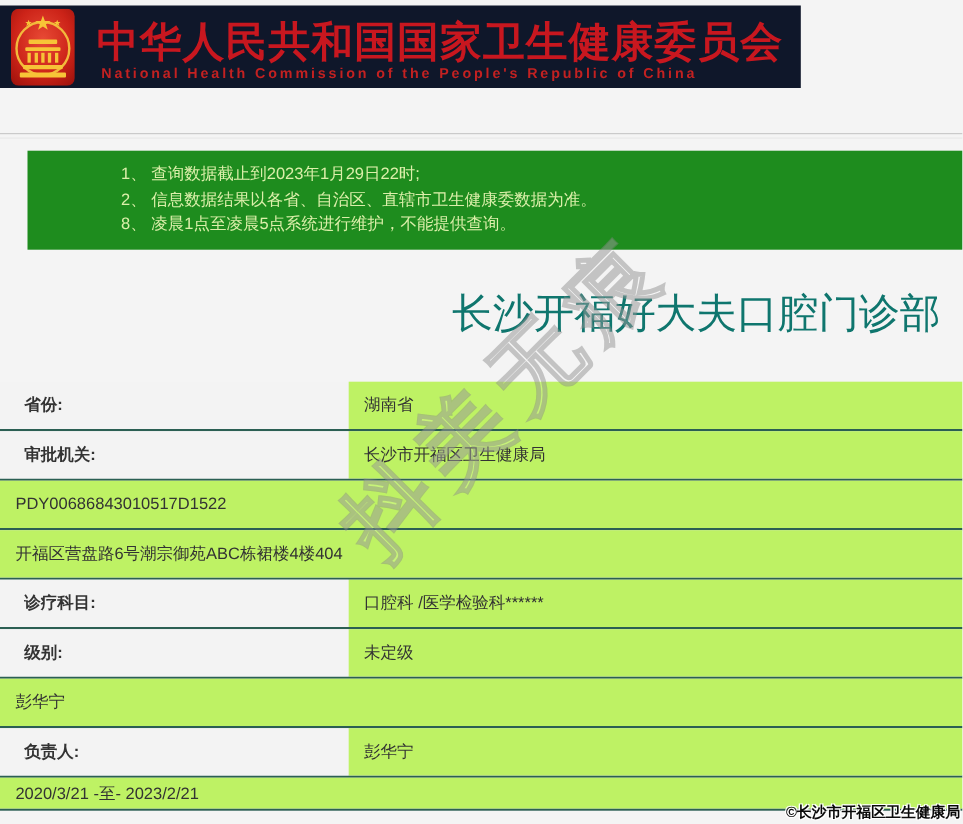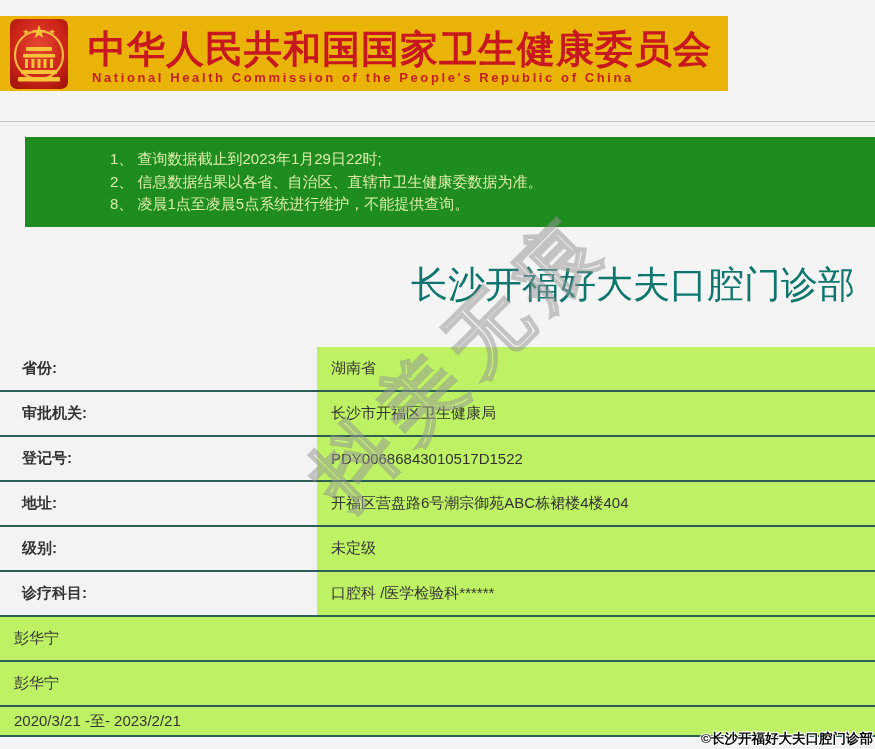--- a/index.html
+++ b/index.html
@@ -11,8 +11,8 @@
   }
   
   .header-block{
-    position:absolute;left:0;top:16px;width:728px;height:75px;
-    background:#eab308;
+    position:absolute;left:0;top:5px;width:728px;height:75px;
+    background:#0f172a;
   }
   .emblem{
     position:absolute;left:10px;top:3px;width:58px;height:70px;

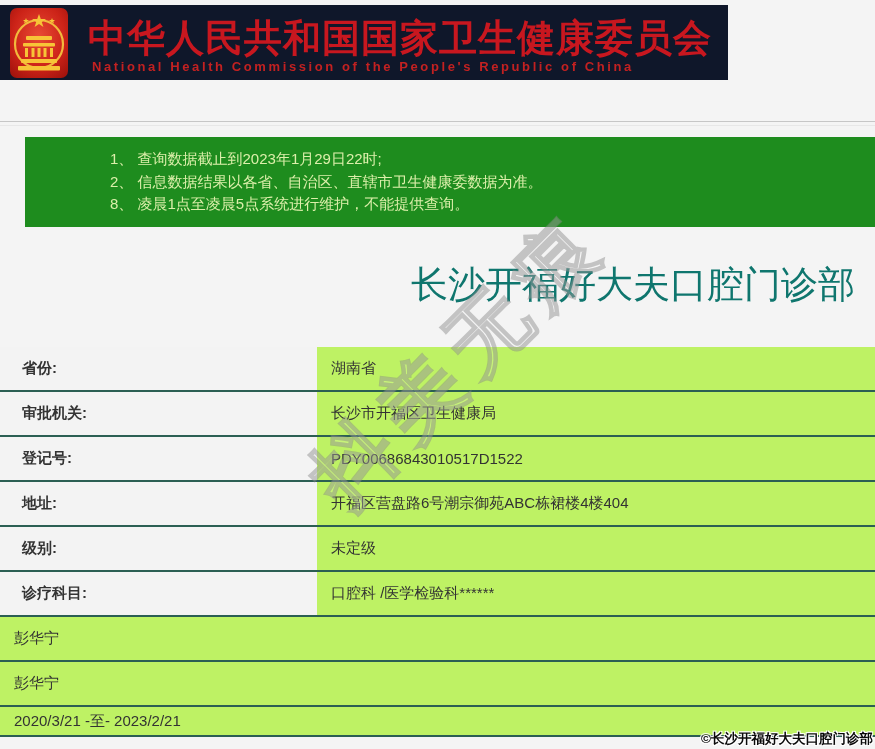--- a/index.html
+++ b/index.html
@@ -136,7 +136,6 @@
     <div class="cell-value">长沙市开福区卫生健康局</div>
   </div>
   <div class="info-row">
-    <div class="cell-label">登记号:</div>
     <div class="cell-value">PDY00686843010517D1522</div>
   </div>
   <div class="info-row">

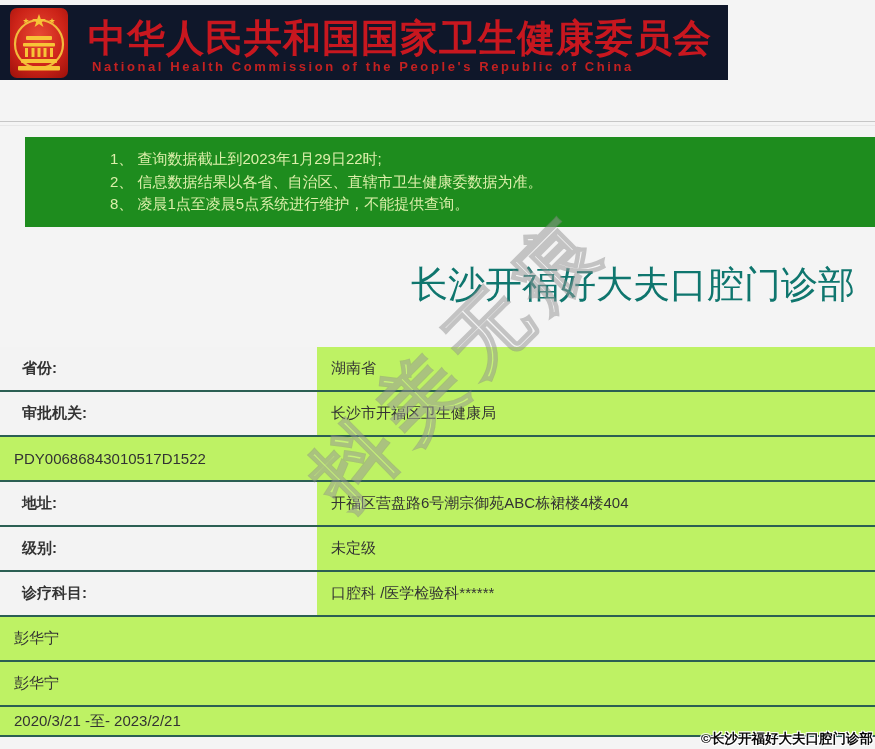--- a/index.html
+++ b/index.html
@@ -139,7 +139,6 @@
     <div class="cell-value">PDY00686843010517D1522</div>
   </div>
   <div class="info-row">
-    <div class="cell-label">地址:</div>
     <div class="cell-value">开福区营盘路6号潮宗御苑ABC栋裙楼4楼404</div>
   </div>
   <div class="info-row">

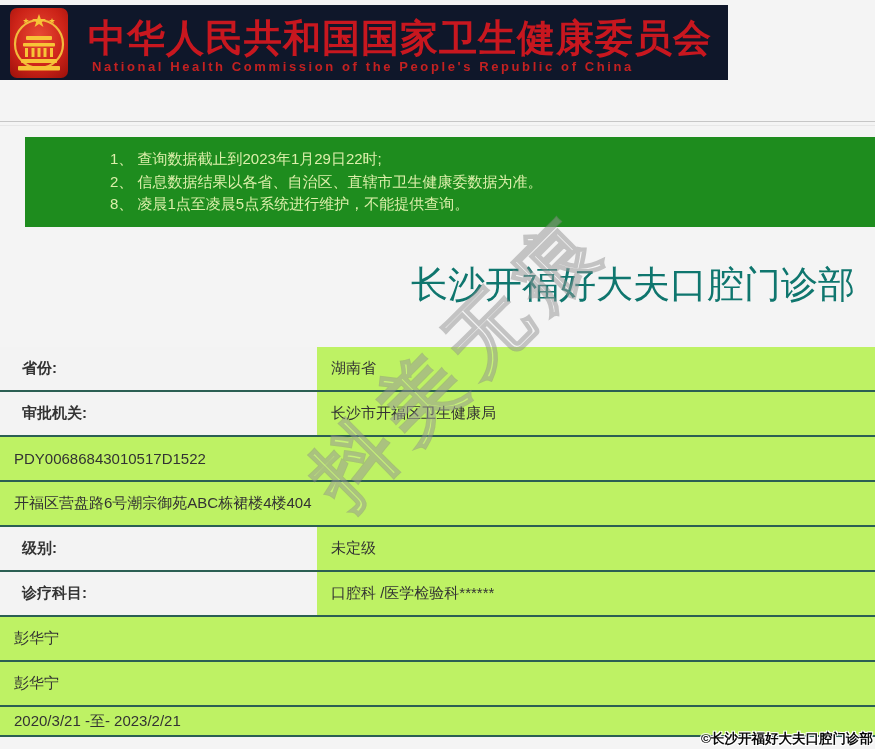--- a/index.html
+++ b/index.html
@@ -142,12 +142,12 @@
     <div class="cell-value">开福区营盘路6号潮宗御苑ABC栋裙楼4楼404</div>
   </div>
   <div class="info-row">
+    <div class="cell-label">诊疗科目:</div>
+    <div class="cell-value">口腔科 /医学检验科******</div>
+  </div>
+  <div class="info-row">
     <div class="cell-label">级别:</div>
     <div class="cell-value">未定级</div>
-  </div>
-  <div class="info-row">
-    <div class="cell-label">诊疗科目:</div>
-    <div class="cell-value">口腔科 /医学检验科******</div>
   </div>
   <div class="info-row">
     <div class="cell-value">彭华宁</div>

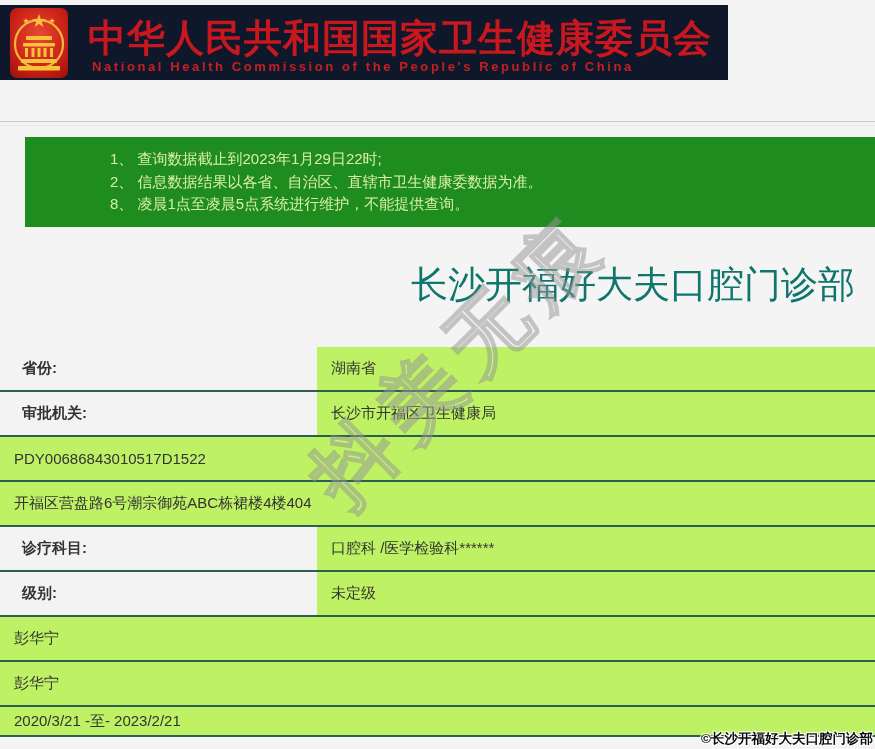--- a/index.html
+++ b/index.html
@@ -153,6 +153,7 @@
     <div class="cell-value">彭华宁</div>
   </div>
   <div class="info-row">
+    <div class="cell-label">负责人:</div>
     <div class="cell-value">彭华宁</div>
   </div>
   <div class="info-row">

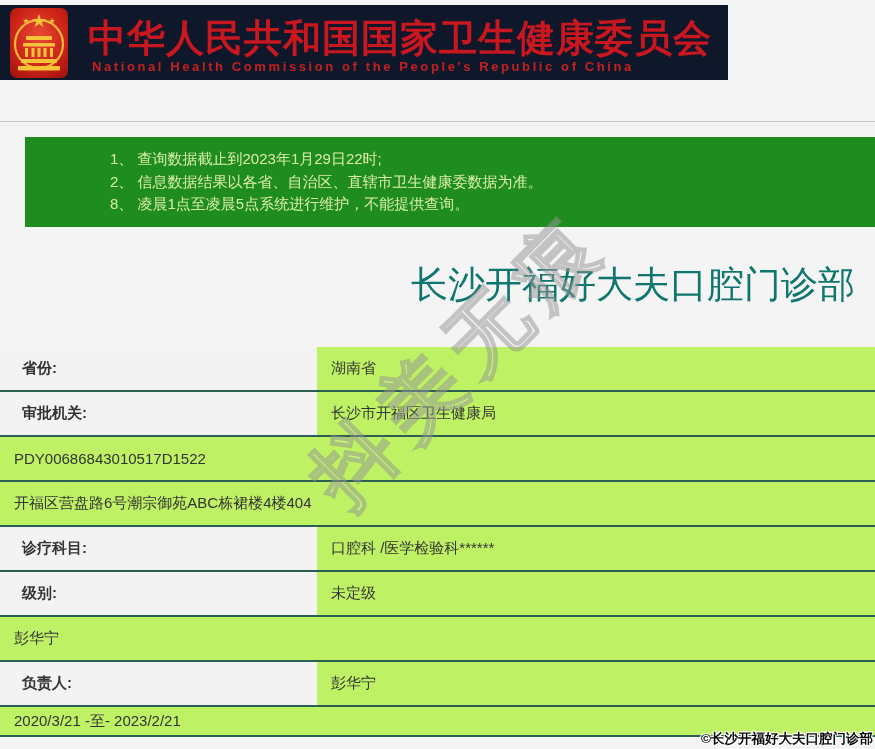--- a/index.html
+++ b/index.html
@@ -161,6 +161,6 @@
   </div>
 </div>
 
-<div class="copyright">©长沙开福好大夫口腔门诊部</div>
+<div class="copyright">©长沙市开福区卫生健康局</div>
 
 </body></html>

